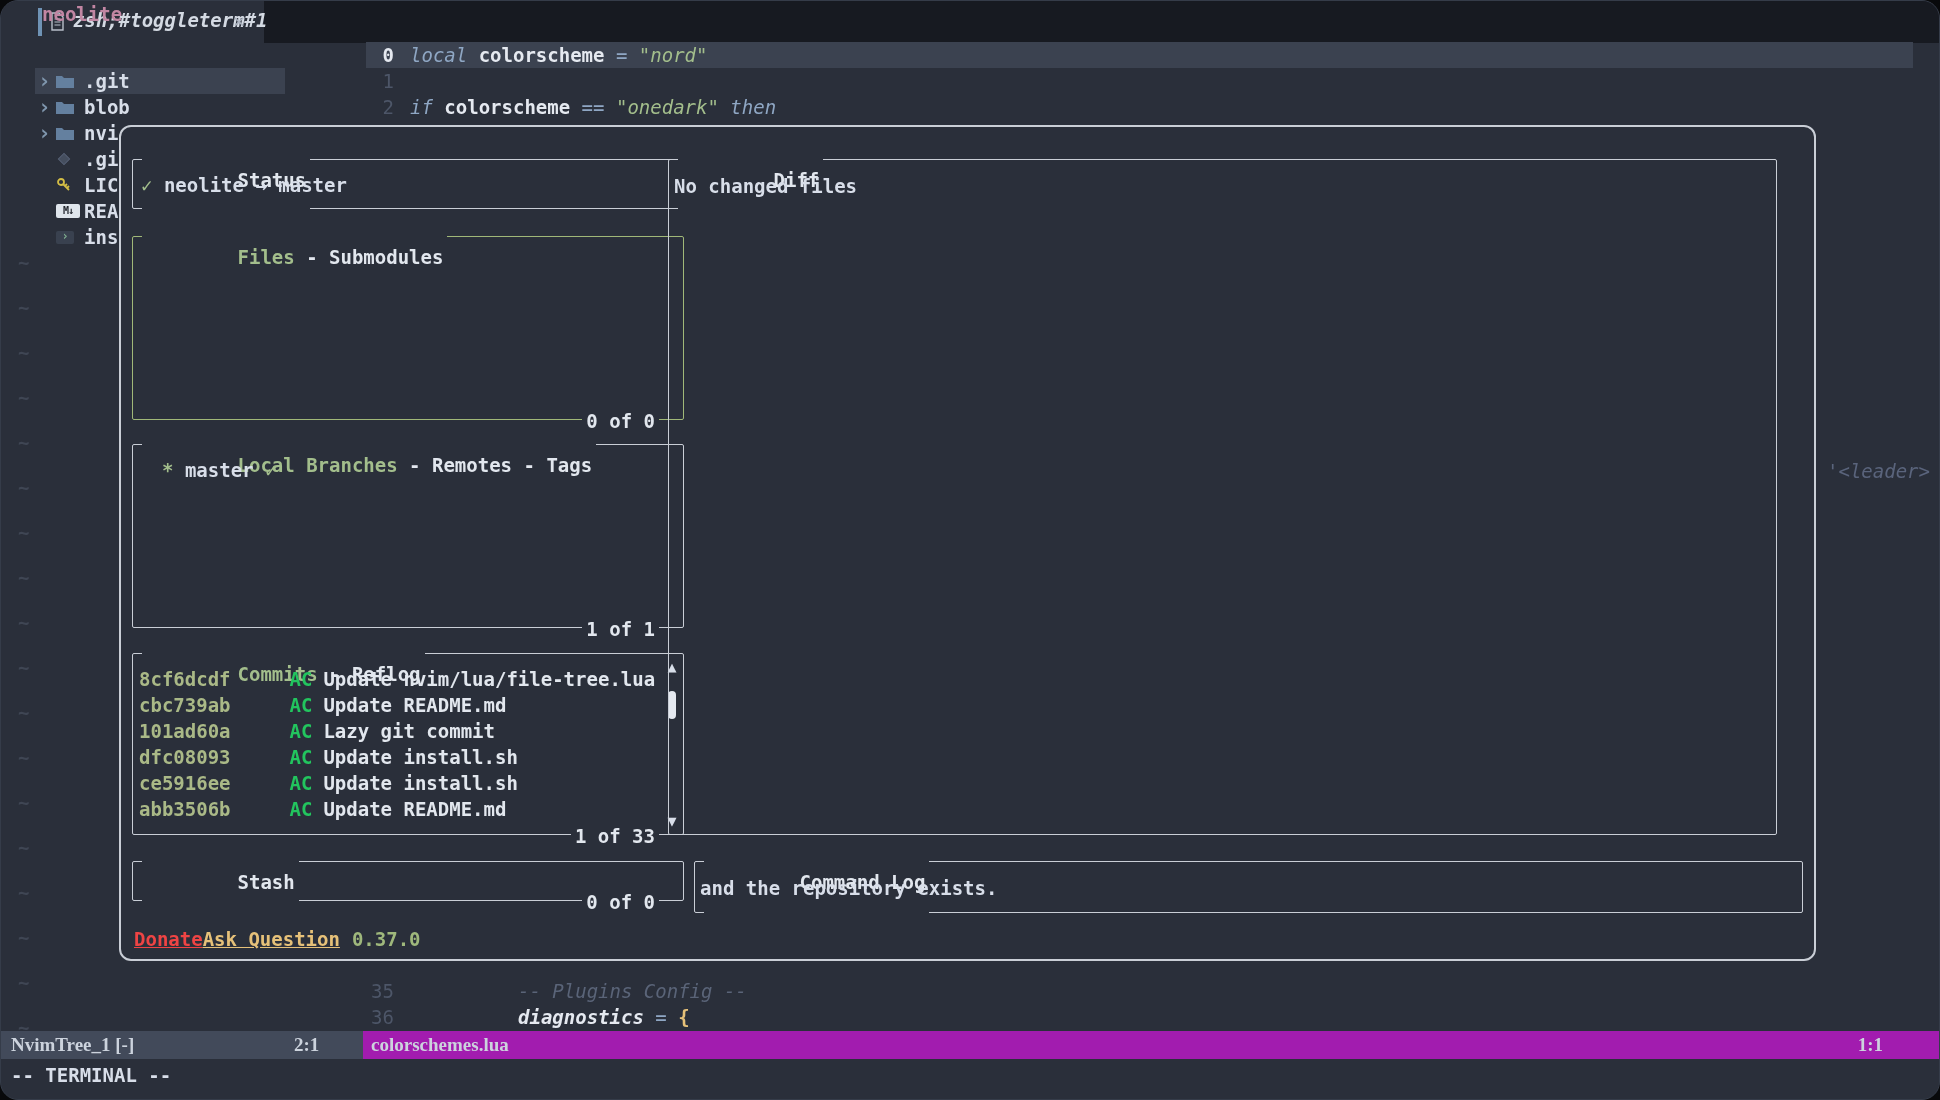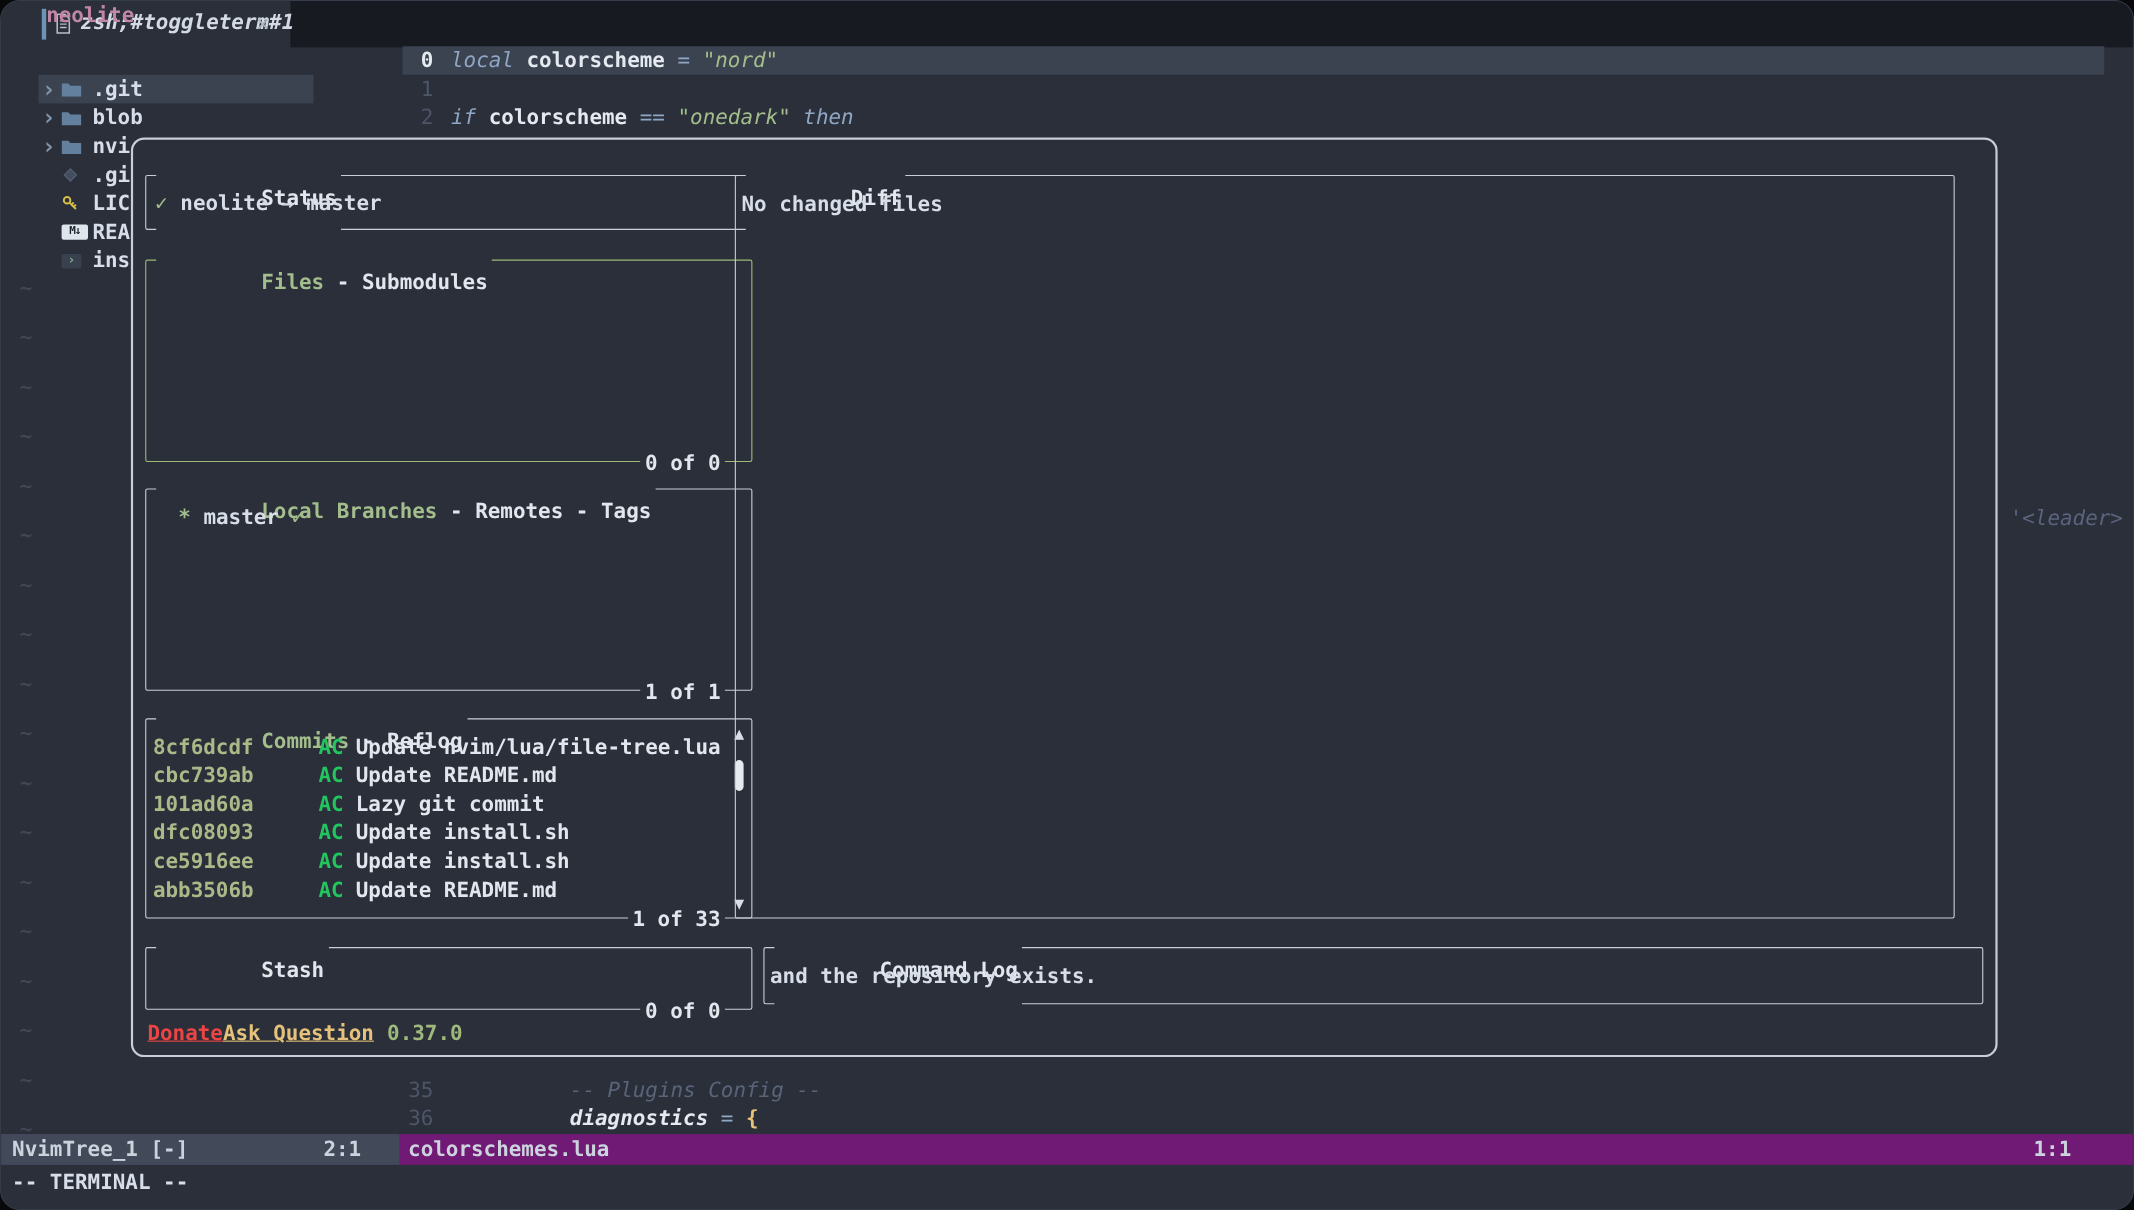--- a/index.html
+++ b/index.html
@@ -249,7 +249,7 @@
       <div class="p-count" style="right:24px">1 of 33</div>
     </div>
 
-    <div class="panel" style="left:11px;top:734px;width:552px;height:57px">
+    <div class="panel" style="left:11px;top:734px;width:552px;height:40px">
       <div class="p-title">
         <span class="t-rest">Stash</span>
       </div>

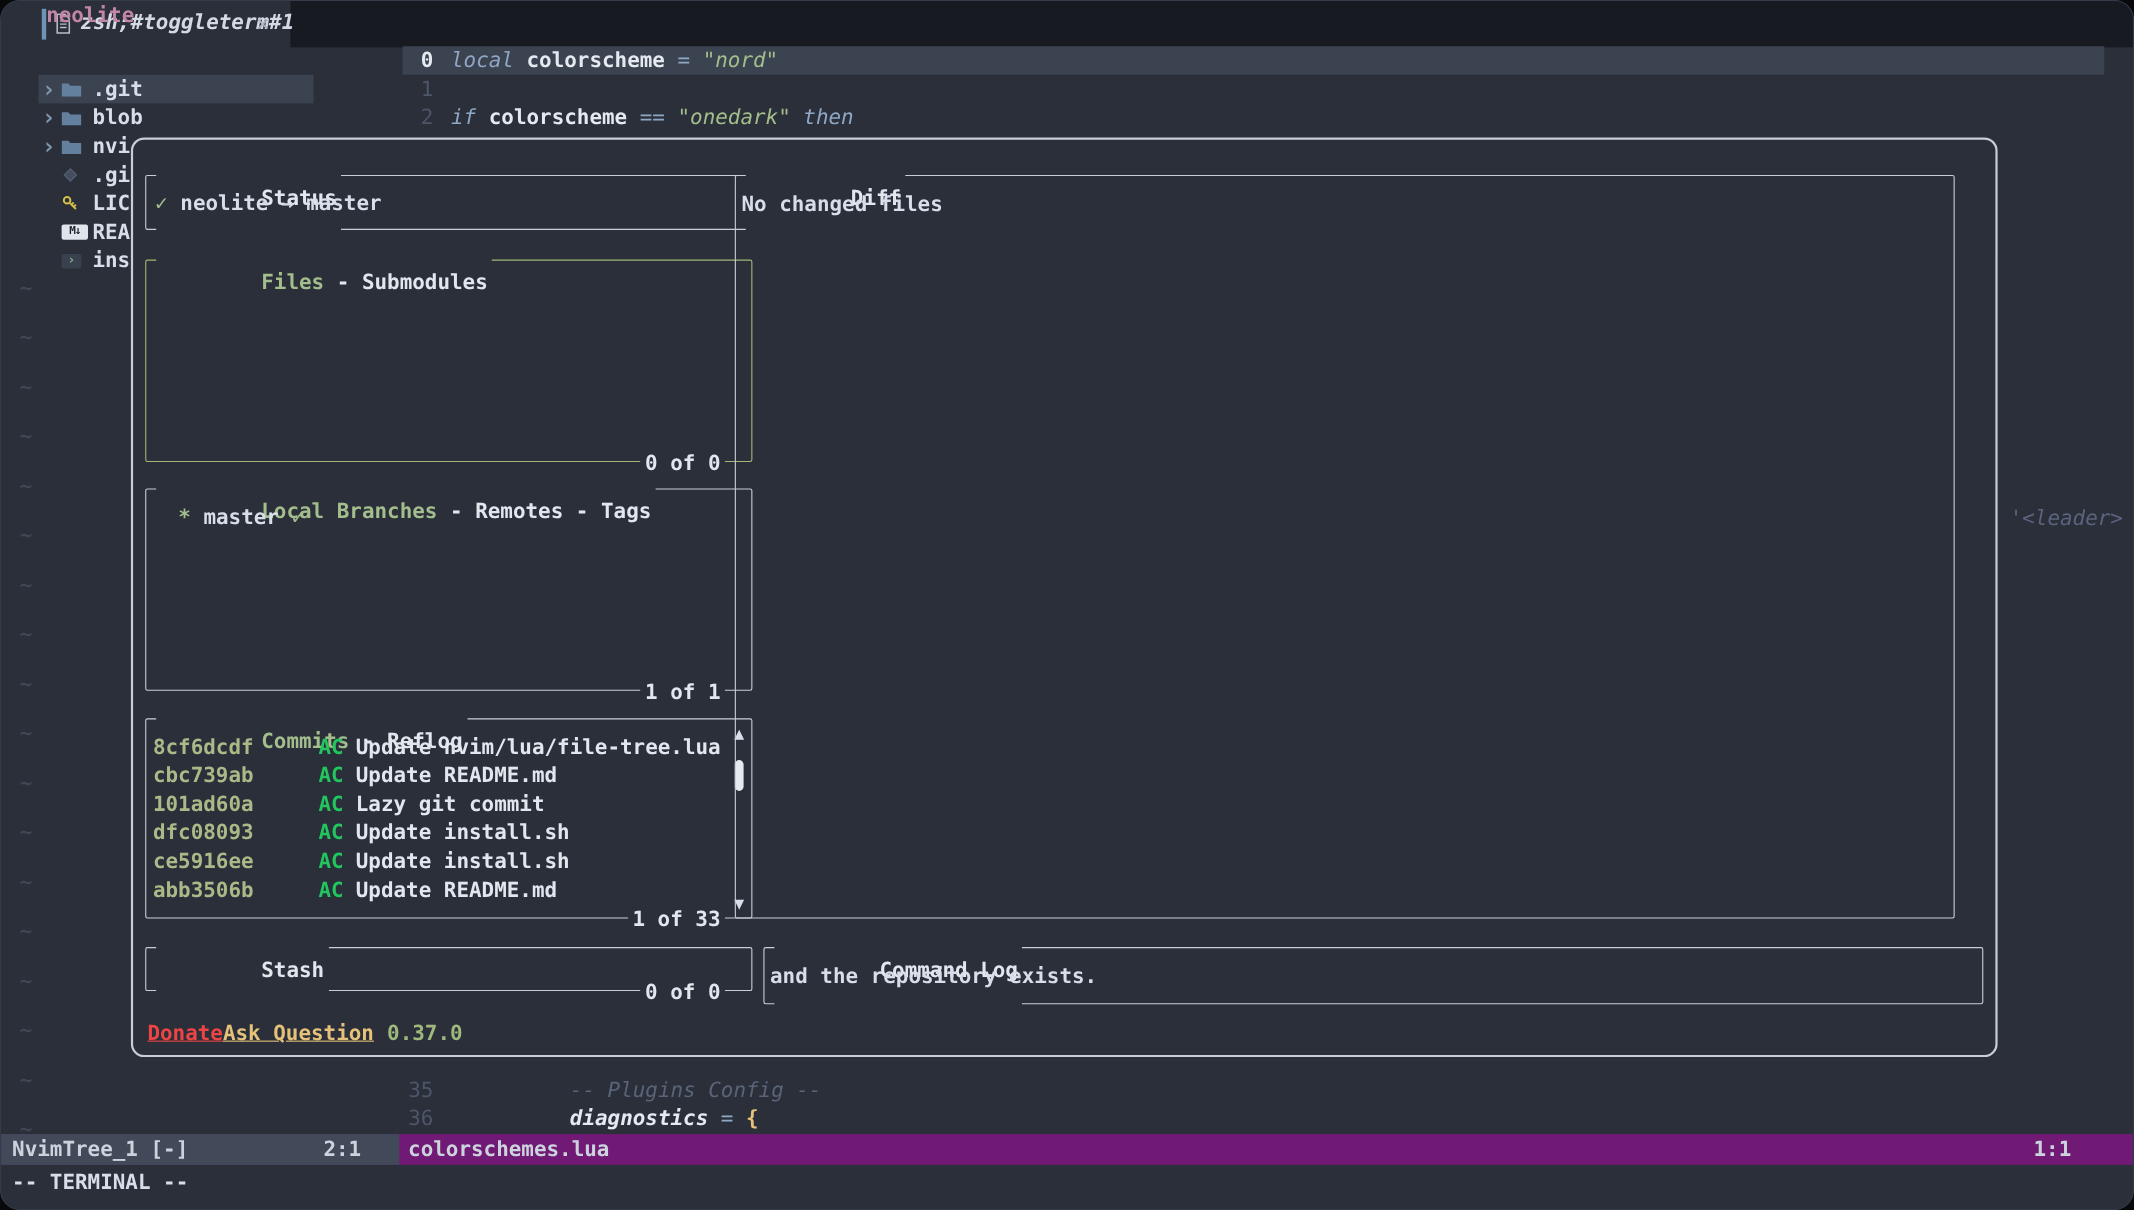--- a/index.html
+++ b/index.html
@@ -42,7 +42,7 @@
   .leader-frag{position:absolute;left:1826px;top:457px;height:26px;line-height:26px;
           color:#5a647c;font-style:italic;white-space:pre;}
   
-  .statusline{position:absolute;left:0;right:0;top:1030px;height:28px;background:#701a75;}
+  .statusline{position:absolute;left:0;right:0;top:1030px;height:28px;background:#a21caf;font-family:Liberation Serif, serif;}
   .sl-seg{position:absolute;left:0;top:0;width:362px;height:28px;background:#424a5a;}
   .sl-item{position:absolute;top:0;height:28px;line-height:28px;font-weight:700;color:#ccd3dd;white-space:pre;}
   .cmdline{position:absolute;left:10px;top:1060px;height:28px;line-height:28px;font-weight:700;color:#d8dee9;}

